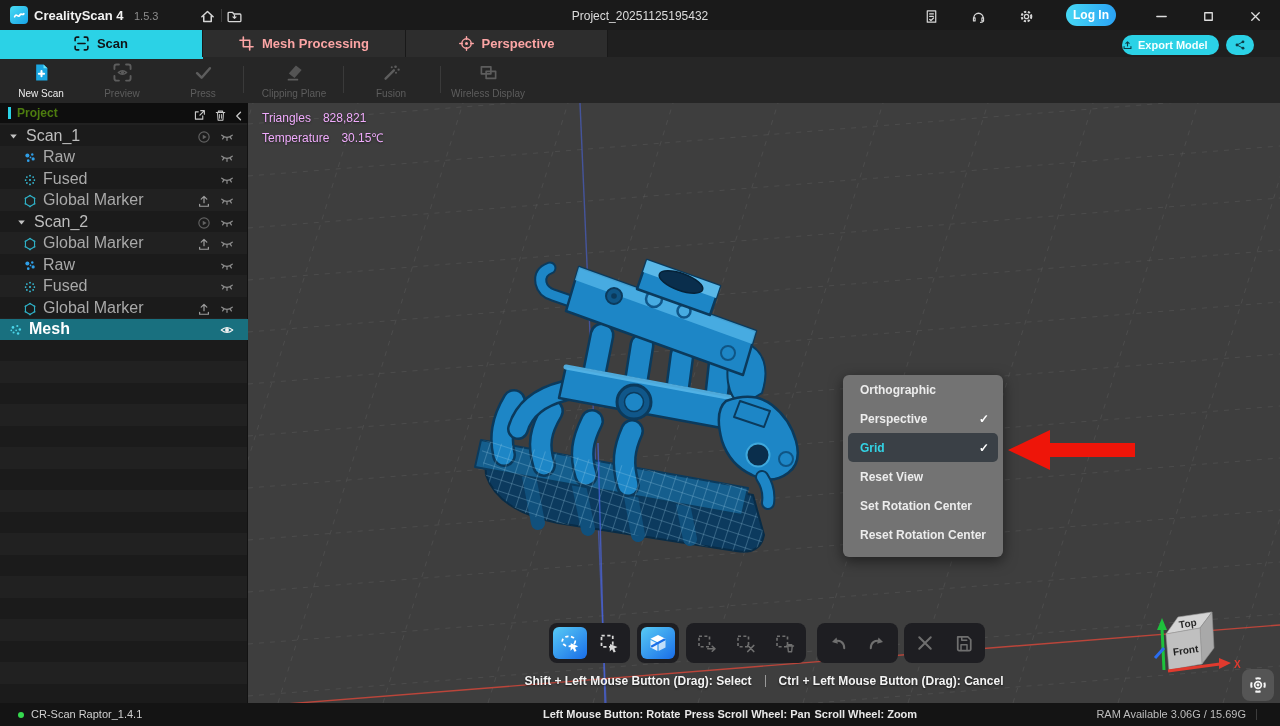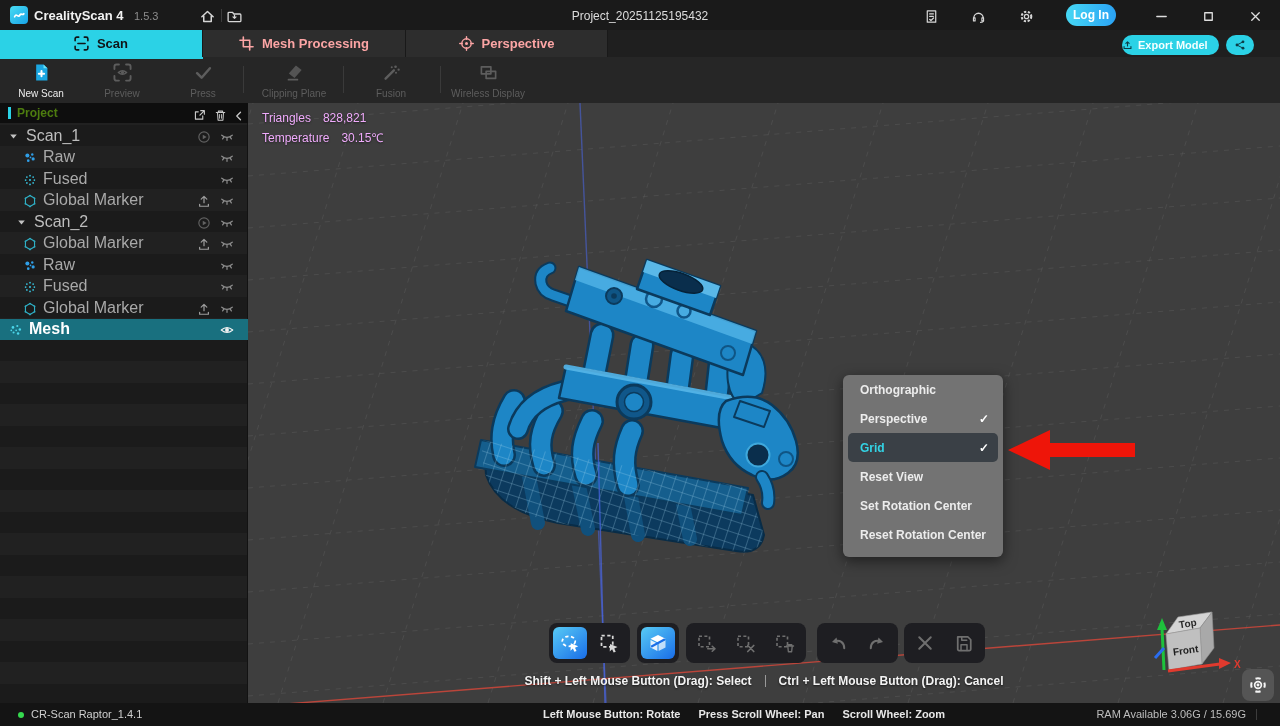--- a/index.html
+++ b/index.html
@@ -103,7 +103,7 @@
   #statusbar{position:absolute;left:0;top:703px;width:1280px;height:23px;background:#141414;}
   #dev-dot{position:absolute;left:18px;top:9px;width:6px;height:6px;border-radius:3px;background:#35d94e;}
   #dev-name{position:absolute;left:31px;top:5px;font-size:11px;color:#cfcfcf;}
-  #sb-hints{position:absolute;left:543px;top:5px;display:flex;gap:18px;font-size:11px;font-weight:700;color:#e8e8e8;}
+  #sb-hints{position:absolute;left:543px;top:5px;display:flex;gap:4px;font-size:11px;font-weight:700;color:#e8e8e8;}
   #sb-ram{position:absolute;right:34px;top:5px;font-size:11px;color:#bdbdbd;}
   #sb-div{position:absolute;right:23px;top:6px;width:1px;height:11px;background:#3c3c3c;}
 </style>

